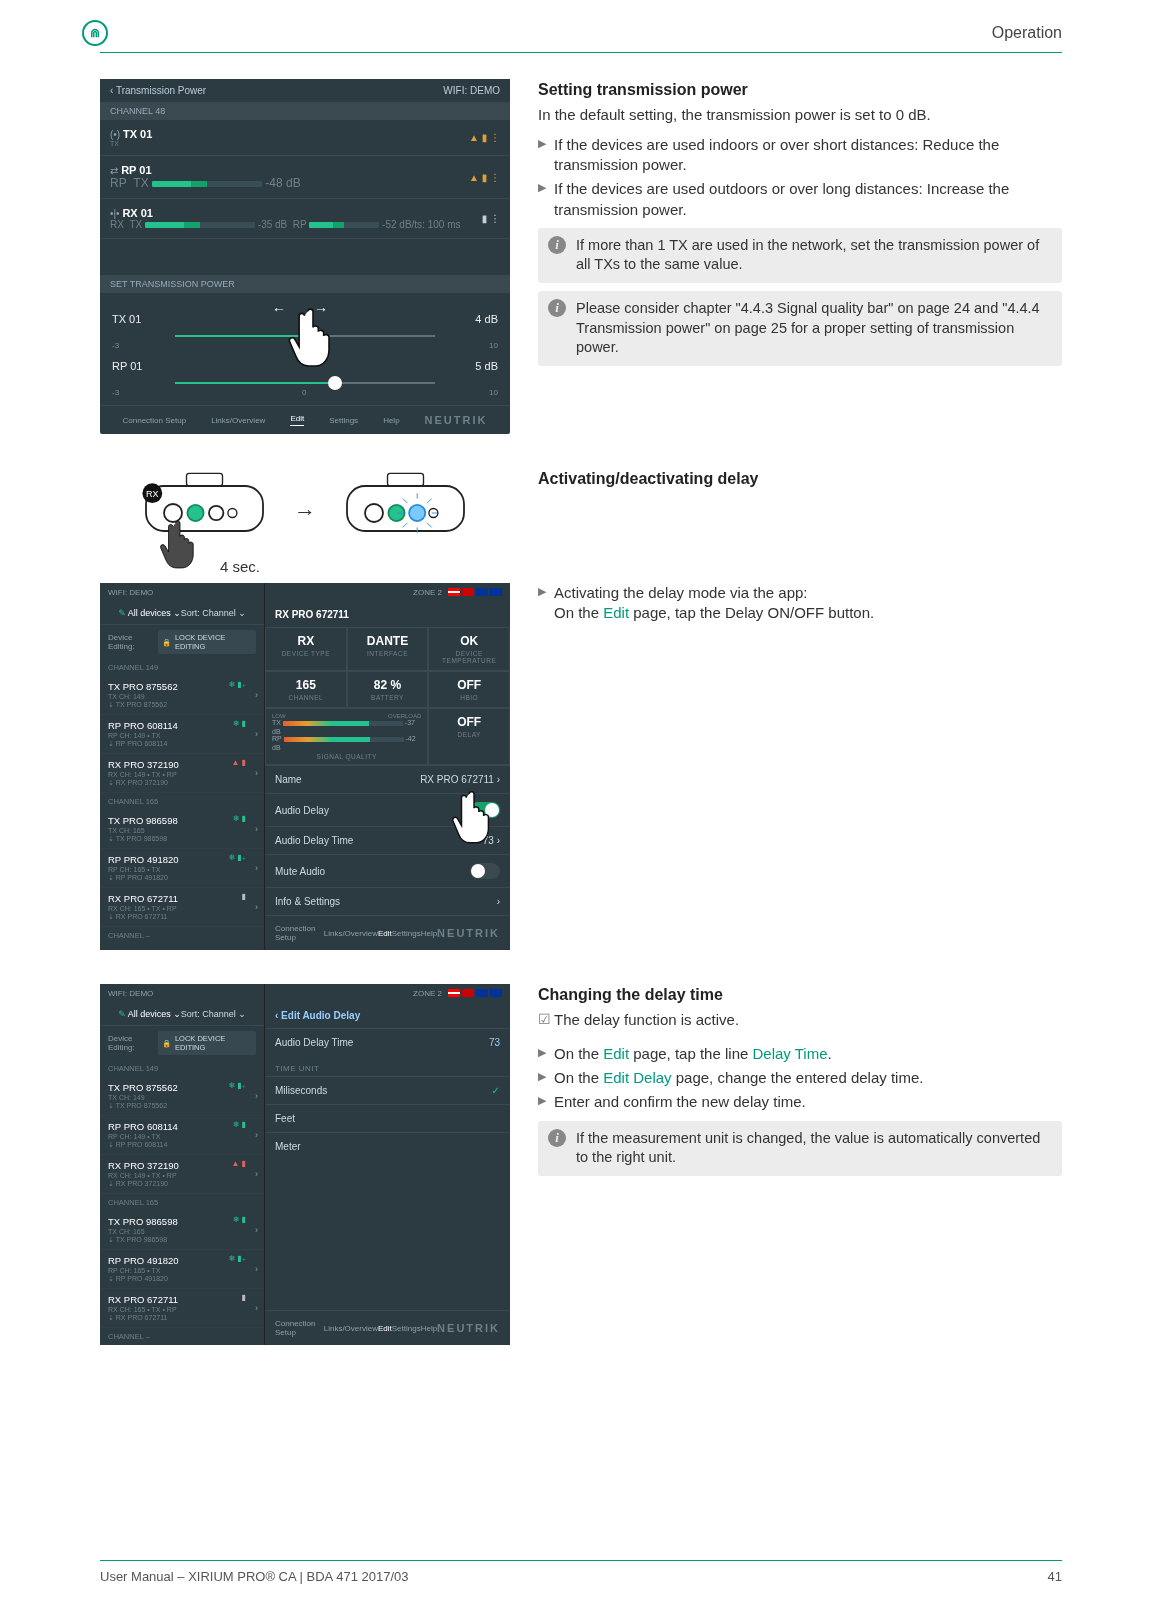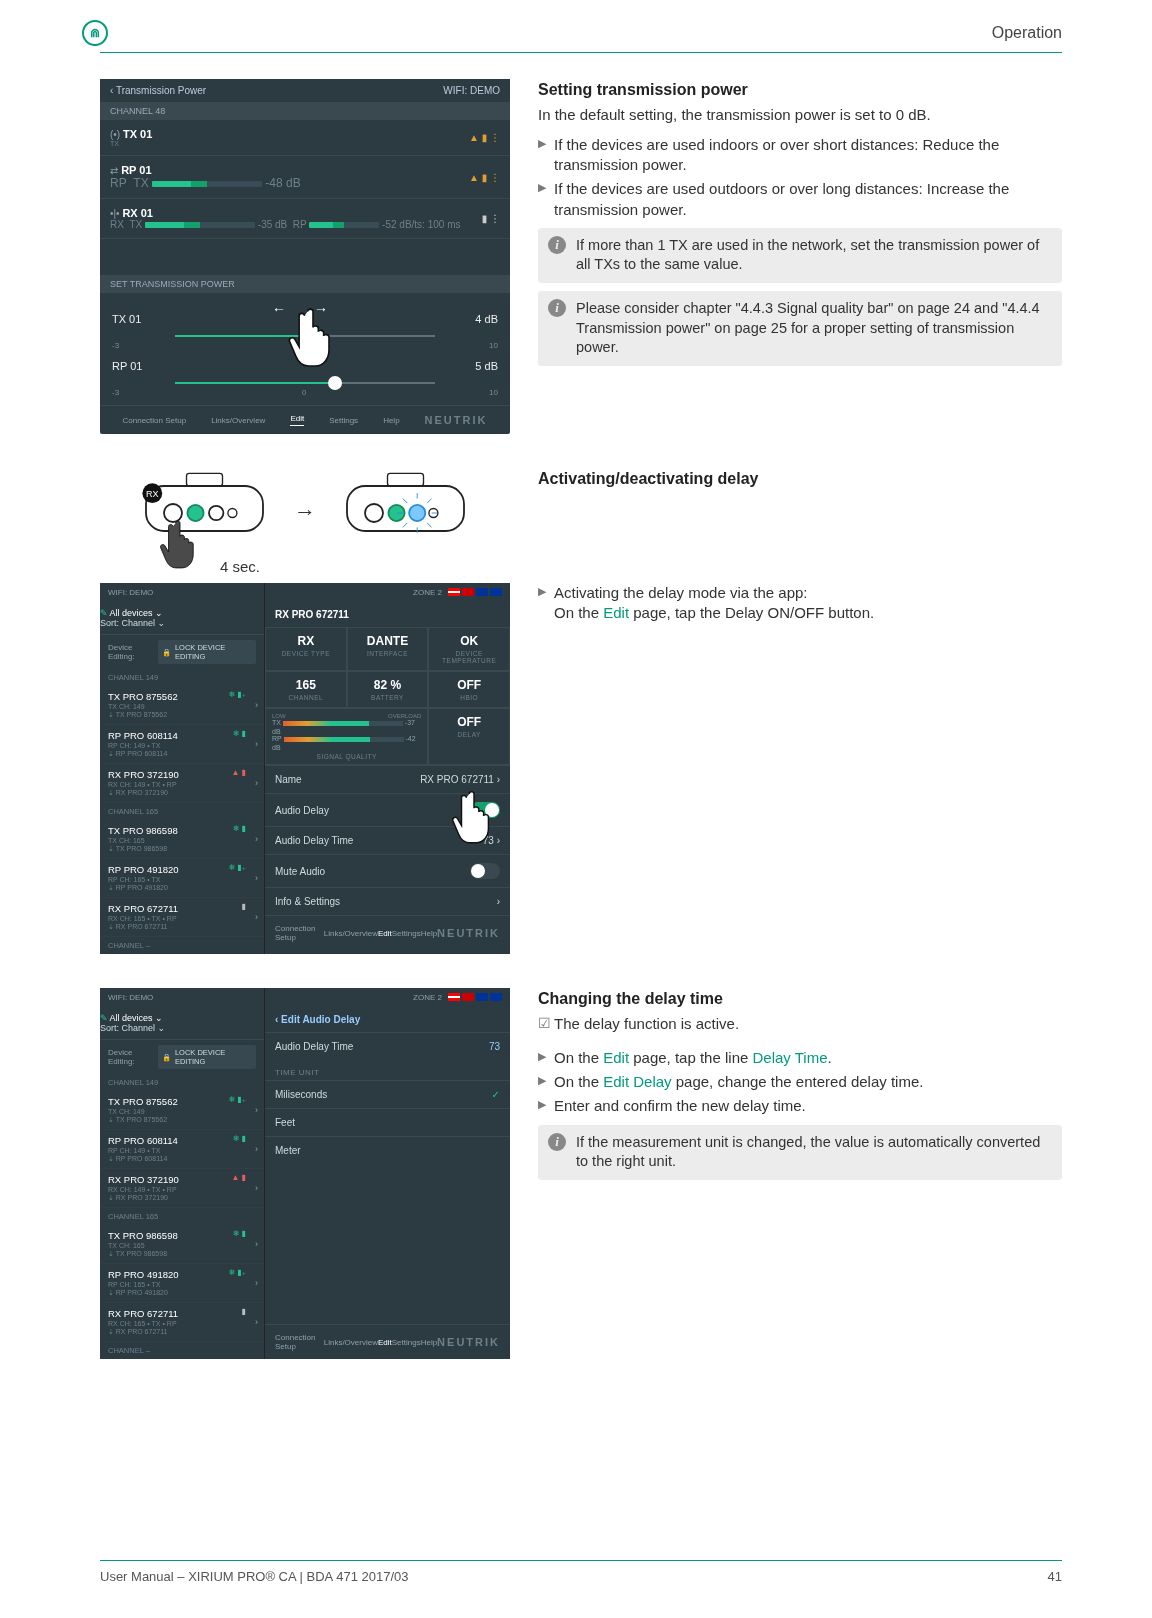--- a/index.html
+++ b/index.html
@@ -101,7 +101,7 @@
   
   .app2 { display:flex; width:410px; background:#2c3a42; font-size:9px; color:#cdd; position:relative;}
   .sidebar2 { width:165px; border-right:1px solid #222; }
-  .side-top { padding:6px 0; display:flex; justify-content:center; border-bottom:1px solid #384850;flex-direction:column;}
+  .side-top { padding:6px 0; display:flex; justify-content:center; border-bottom:1px solid #384850;}
   .side-top .pen { color:#25c28d; }
   .lockbtn { background:#384850; padding:3px 5px; border-radius:2px; font-size:7.5px; display:flex; align-items:center; gap:3px; }
   .side-section { color:#6e8088; font-size:7.5px; padding:4px 8px; }

